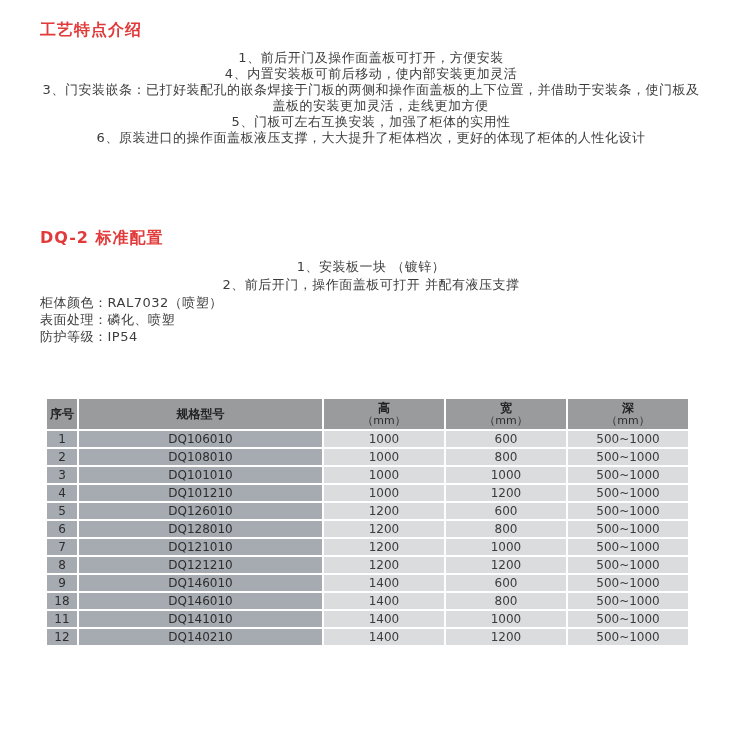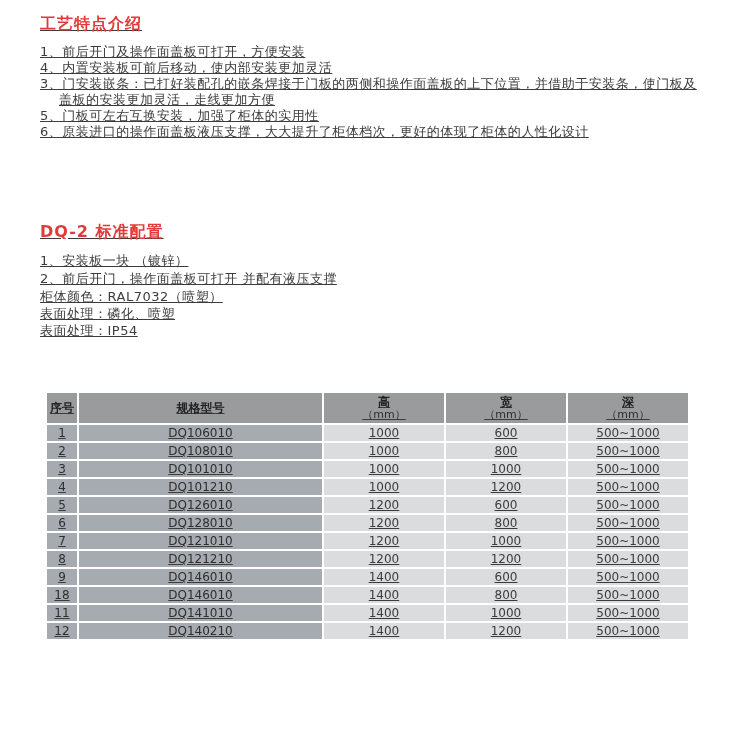--- a/index.html
+++ b/index.html
@@ -15,7 +15,7 @@
     font-family:"DejaVu Sans","Liberation Sans",sans-serif;
     color:#3c3c3c;
   }
-  .page{padding:8px 40px 0 40px;text-decoration:underline;}
+  .page{padding:14px 40px 0 40px;}
 
   .section-title{
     font-size:16px;font-weight:bold;color:var(--heading-red);

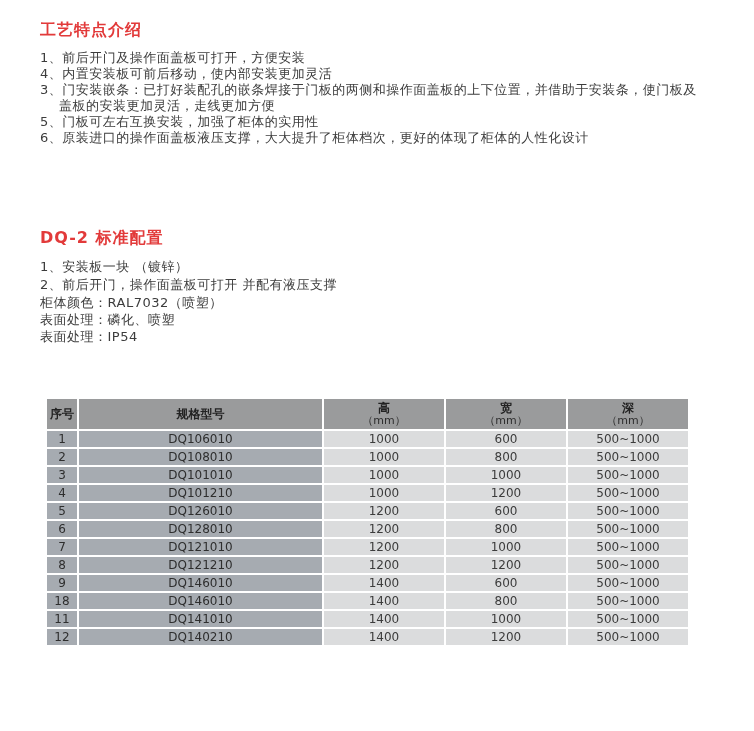--- a/index.html
+++ b/index.html
@@ -21,7 +21,7 @@
     font-size:16px;font-weight:bold;color:var(--heading-red);
     letter-spacing:1px;margin:6px 0 9px 0;
   }
-  .feature-list,.config-list{margin:0;padding:0;}
+  .feature-list,.config-list{margin:0;padding:0;text-align:center;}
   .list-item{
     font-size:13px;line-height:16px;color:#3c3c3c;
     padding-left:19px;text-indent:-19px;

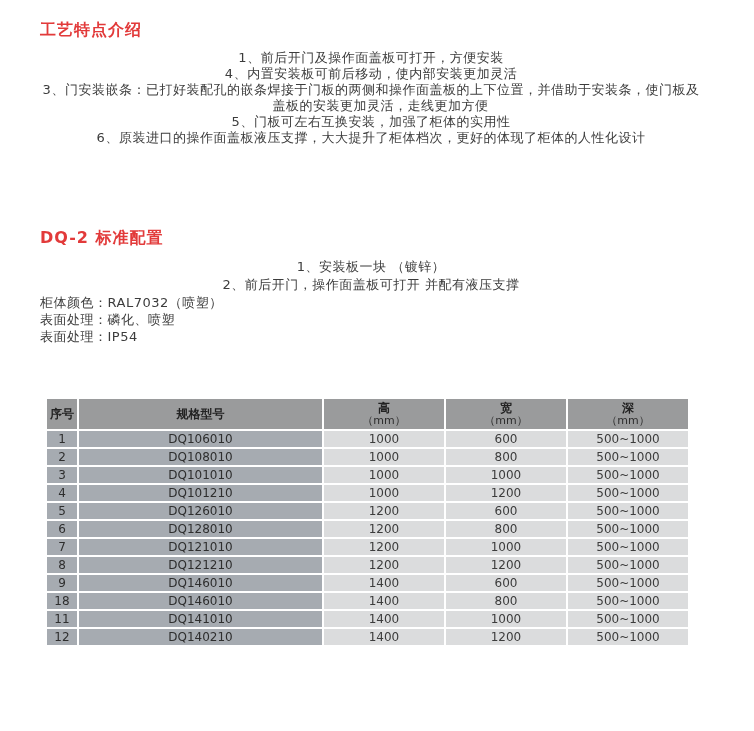--- a/index.html
+++ b/index.html
@@ -87,7 +87,7 @@
   <div class="spec-block">
     <div class="spec-line">柜体颜色：RAL7032（喷塑）</div>
     <div class="spec-line">表面处理：磷化、喷塑</div>
-    <div class="spec-line">表面处理：IP54</div>
+    <div class="spec-line">防护等级：IP54</div>
   </div>
 
   <table class="spec-table">

